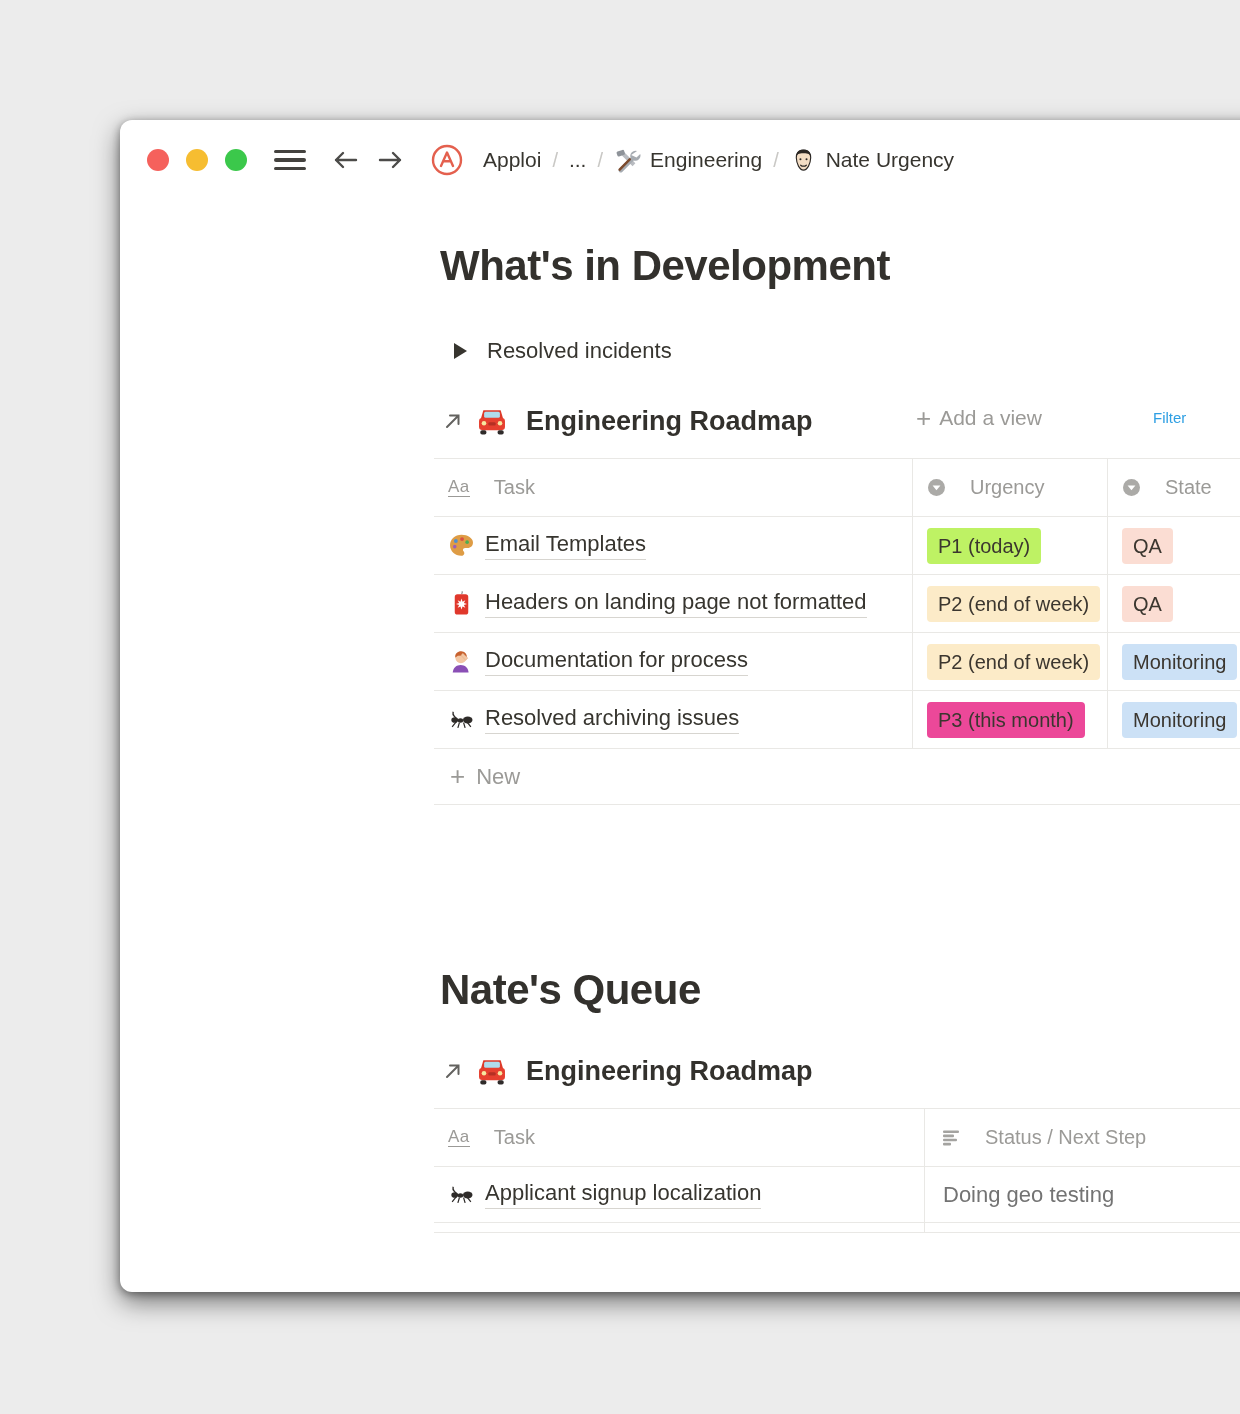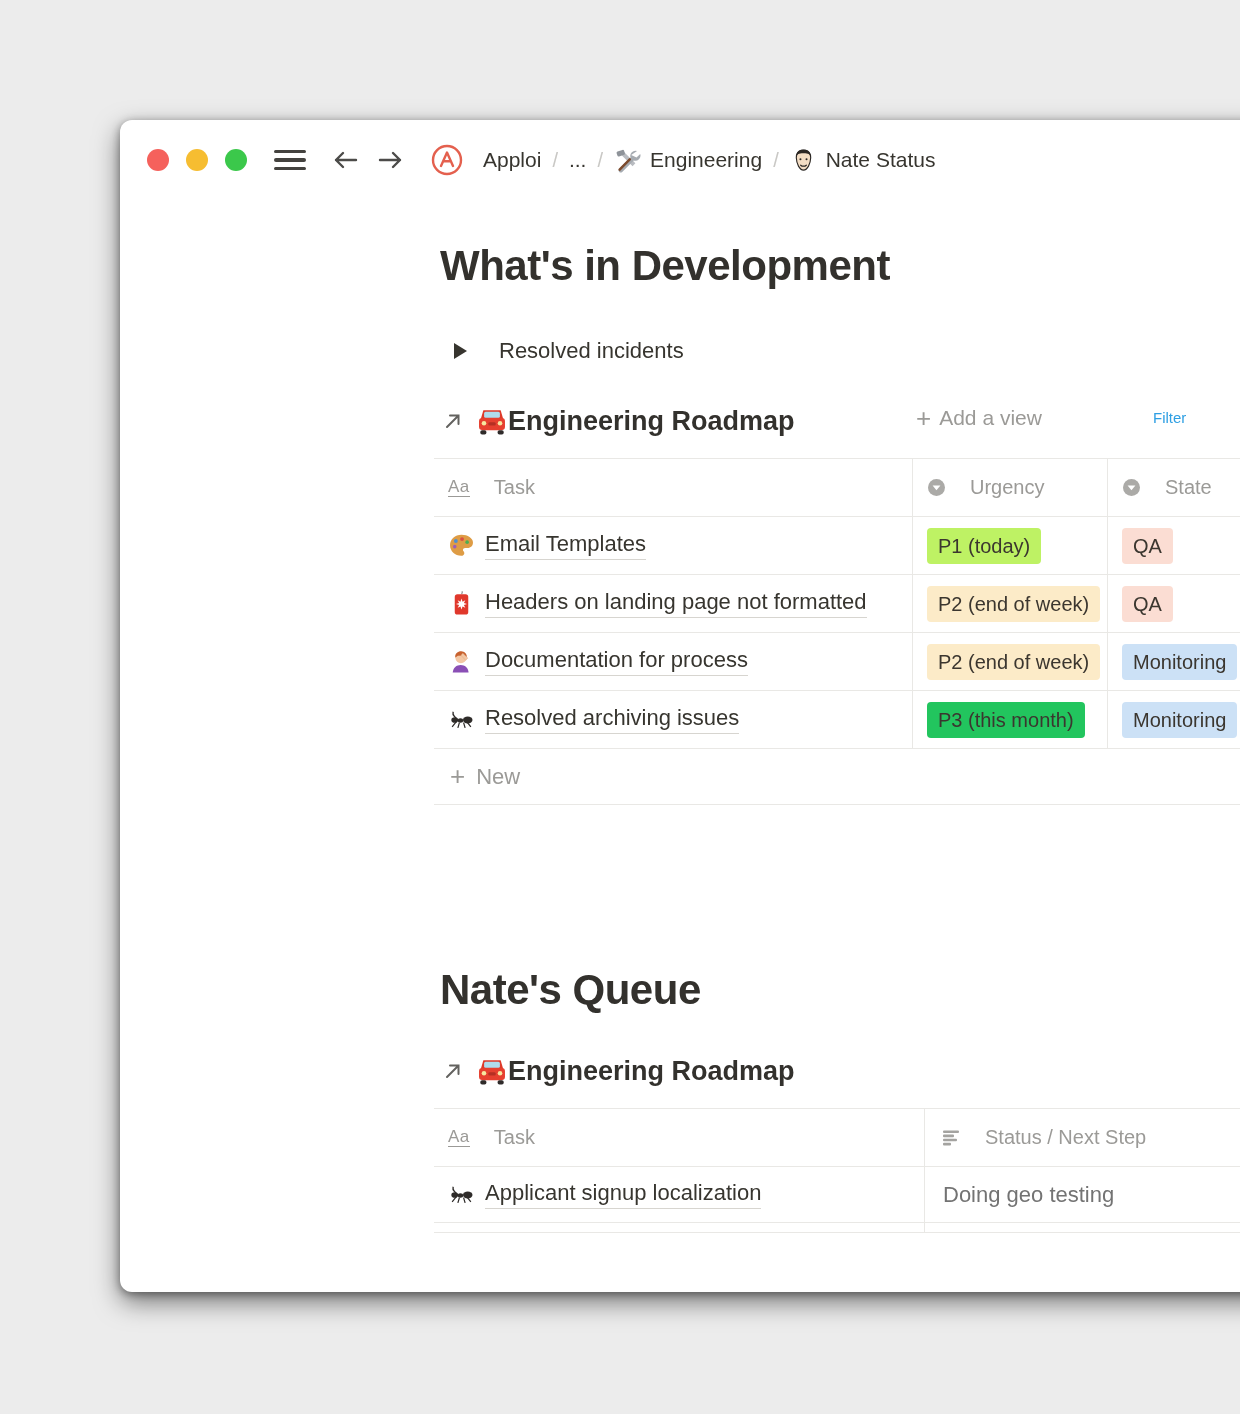--- a/index.html
+++ b/index.html
@@ -118,7 +118,7 @@
           <path d="M9.5 16.2 C10.8 17.4 13.2 17.4 14.5 16.2" stroke="#2B2724" stroke-width="1.1" fill="none" stroke-linecap="round"></path>
         </svg>
       </span>
-      <span class="crumb">Nate Status</span>
+      <span class="crumb">Nate Urgency</span>
     </div>
   </div>
 

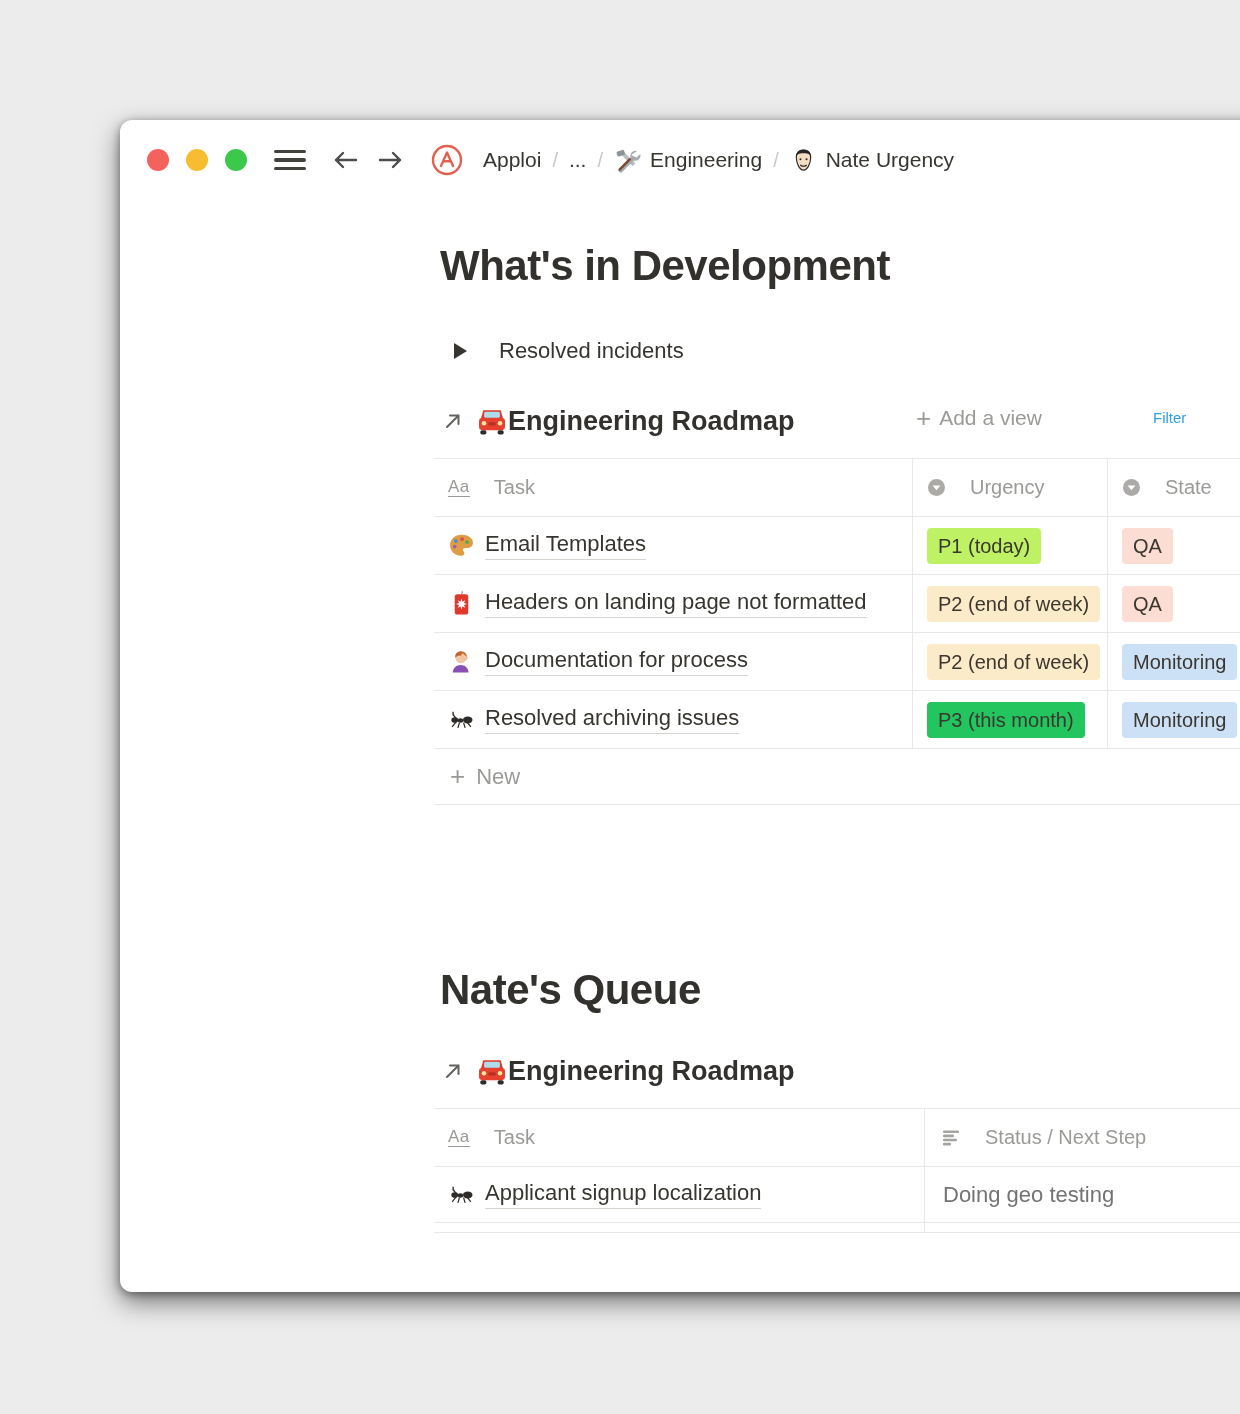--- a/index.html
+++ b/index.html
@@ -30,7 +30,7 @@
   .logo { margin-left:8px; margin-right:13px; display:flex; align-items:center; }
   
   .h1 { position:absolute; left:320px; font-size:42px; font-weight:700; letter-spacing:-.5px; color:#33312D; }
-  .toggle-row { position:absolute; left:334px; top:218px; display:flex; align-items:center; gap:32px; }
+  .toggle-row { position:absolute; left:334px; top:218px; display:flex; align-items:center; gap:20px; }
   .toggle-tri { width:0; height:0; border-left:13px solid #37352F; border-top:8px solid transparent; border-bottom:8px solid transparent; }
   .toggle-label { font-size:22px; }
   .coll-header { position:absolute; left:322px; height:46px; display:flex; align-items:center; }

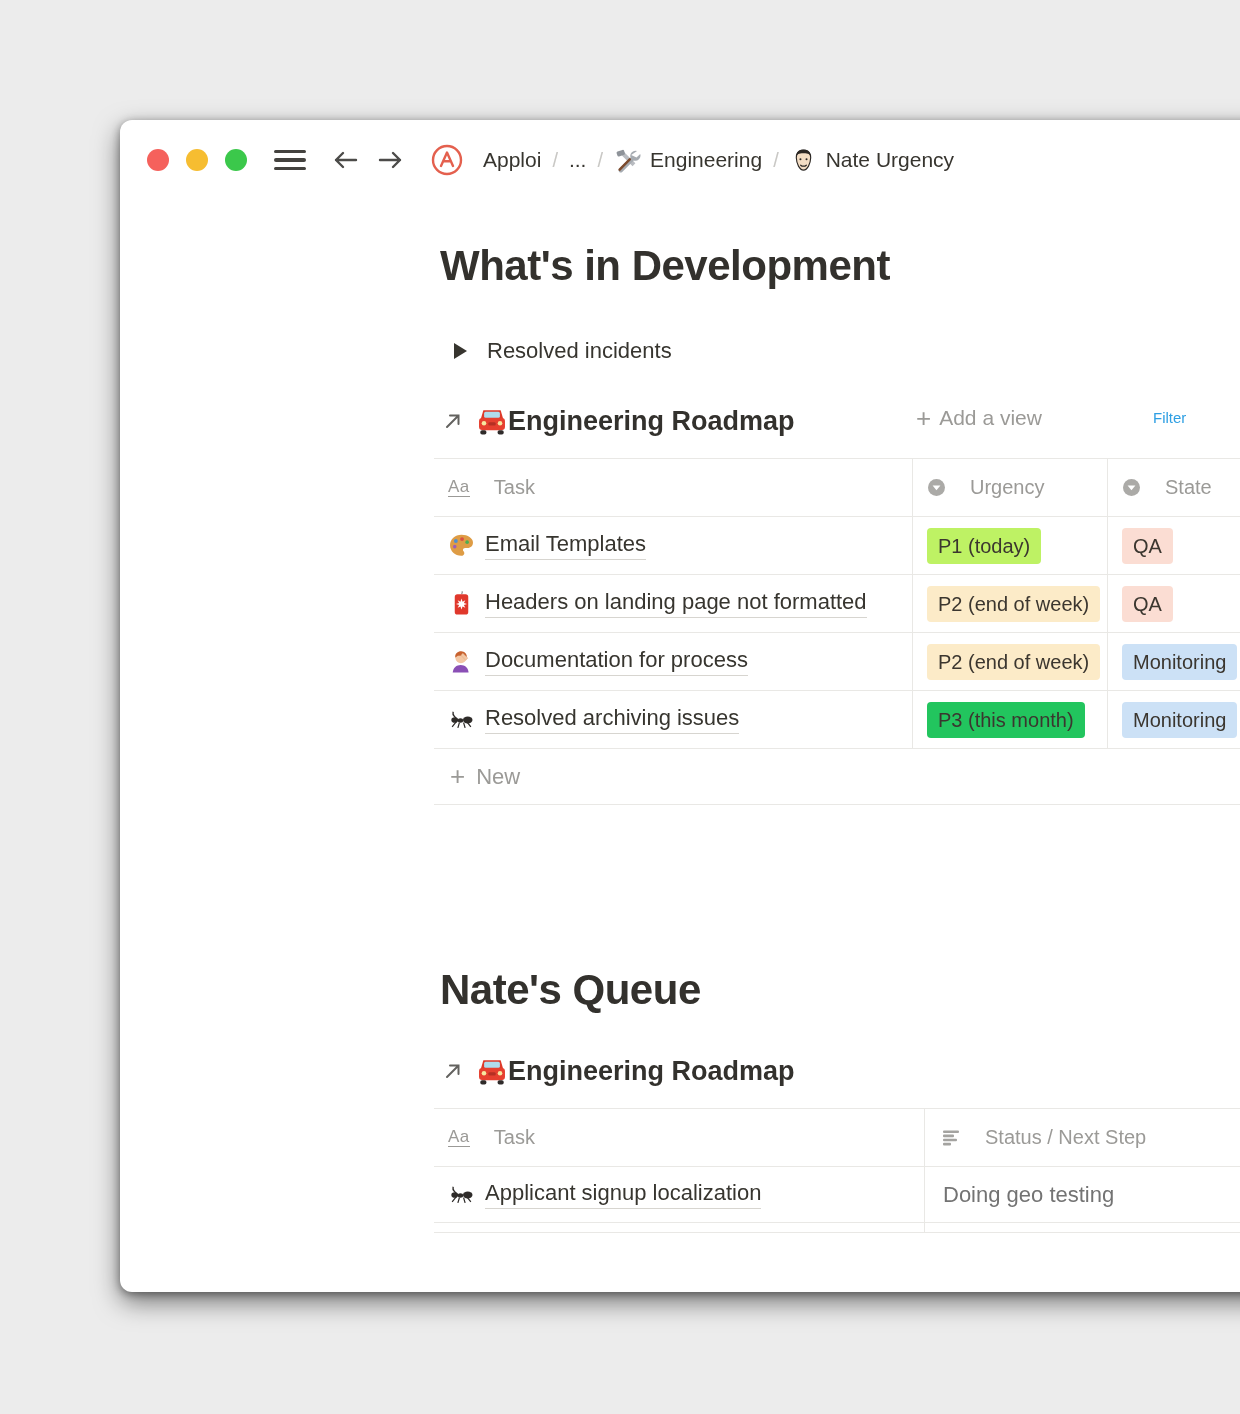--- a/index.html
+++ b/index.html
@@ -34,7 +34,7 @@
   .toggle-tri { width:0; height:0; border-left:13px solid #37352F; border-top:8px solid transparent; border-bottom:8px solid transparent; }
   .toggle-label { font-size:22px; }
   .coll-header { position:absolute; left:322px; height:46px; display:flex; align-items:center; }
-  .coll-title { font-size:27px; font-weight:700; color:#33312D; margin-left:0; white-space:nowrap; }
+  .coll-title { font-size:27px; font-weight:700; color:#33312D; margin-left:18px; white-space:nowrap; }
   .coll-arrow { margin-right:12px; display:flex; }
   .coll-emoji { display:flex; }
   .add-view { position:absolute; left:796px; top:286px; display:flex; align-items:center; gap:8px; color:#9B9A97; font-size:21px; cursor:default; }

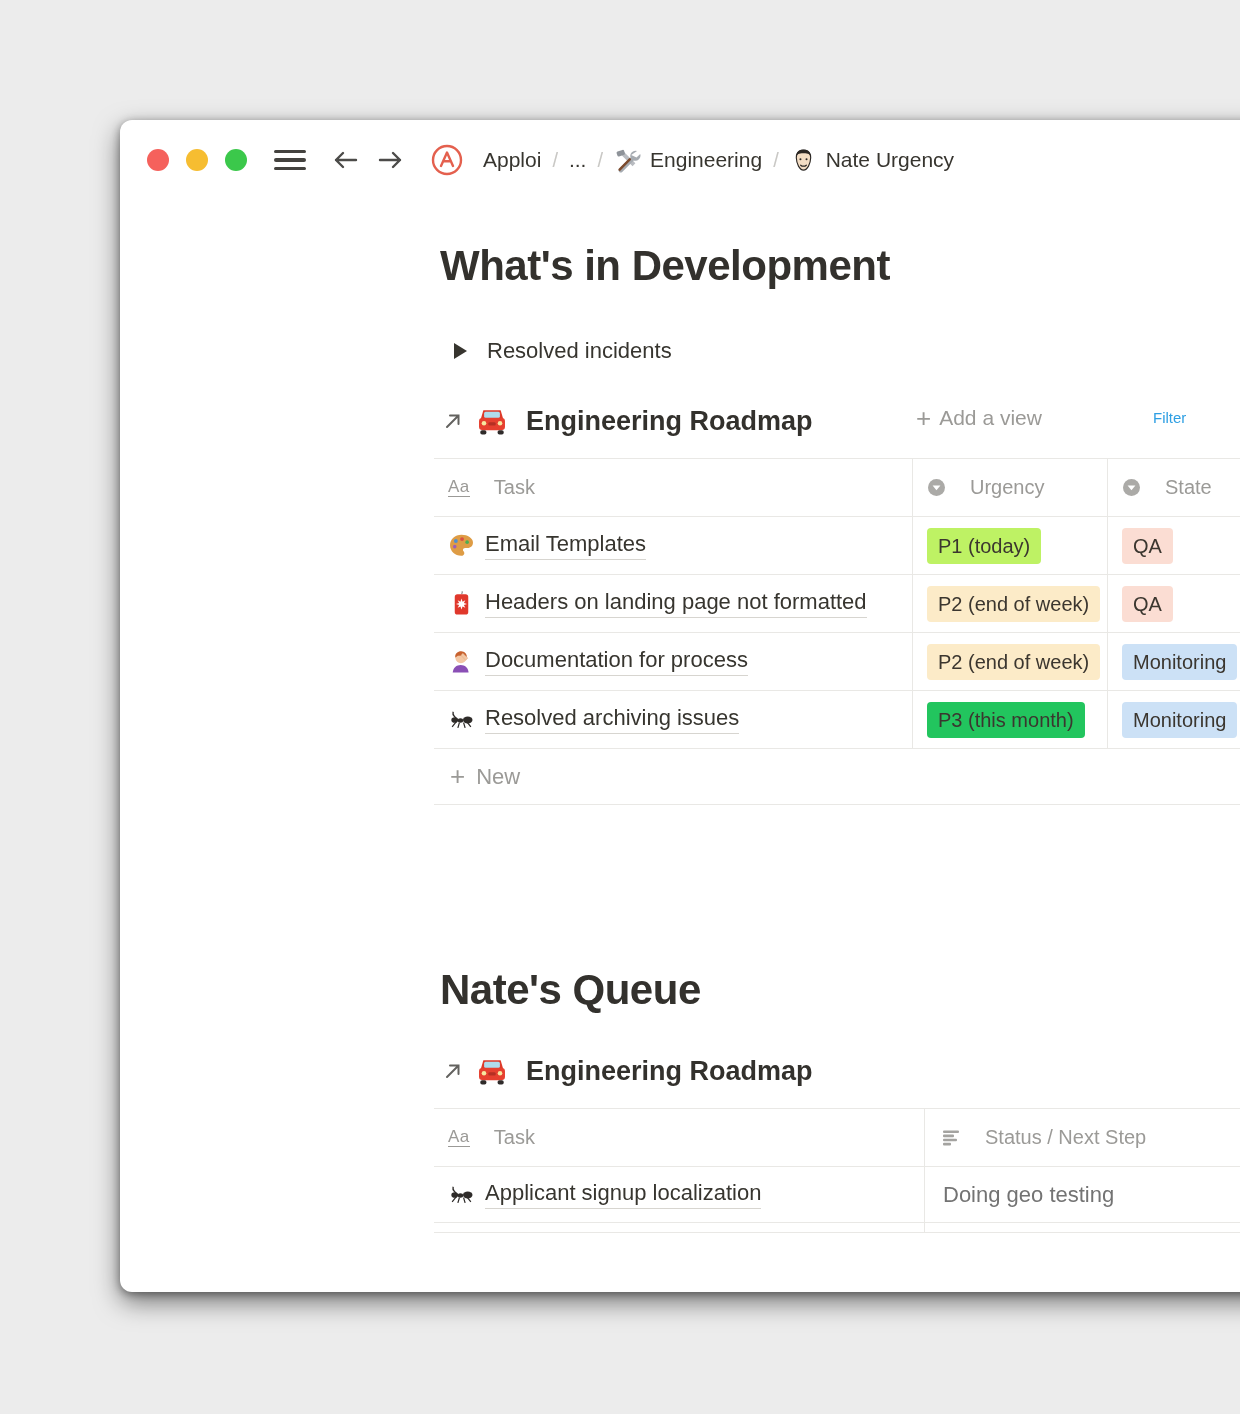--- a/index.html
+++ b/index.html
@@ -252,7 +252,7 @@
         <span class="task-link">Resolved archiving issues</span>
       </div>
       <div class="cell c2">
-        <span class="chip" style="background: #22c55e;">P3 (this month)</span>
+        <span class="chip" style="background: #ec4899;">P3 (this month)</span>
       </div>
       <div class="cell c3">
         <span class="chip" style="background: rgb(204, 225, 246);">Monitoring</span>

